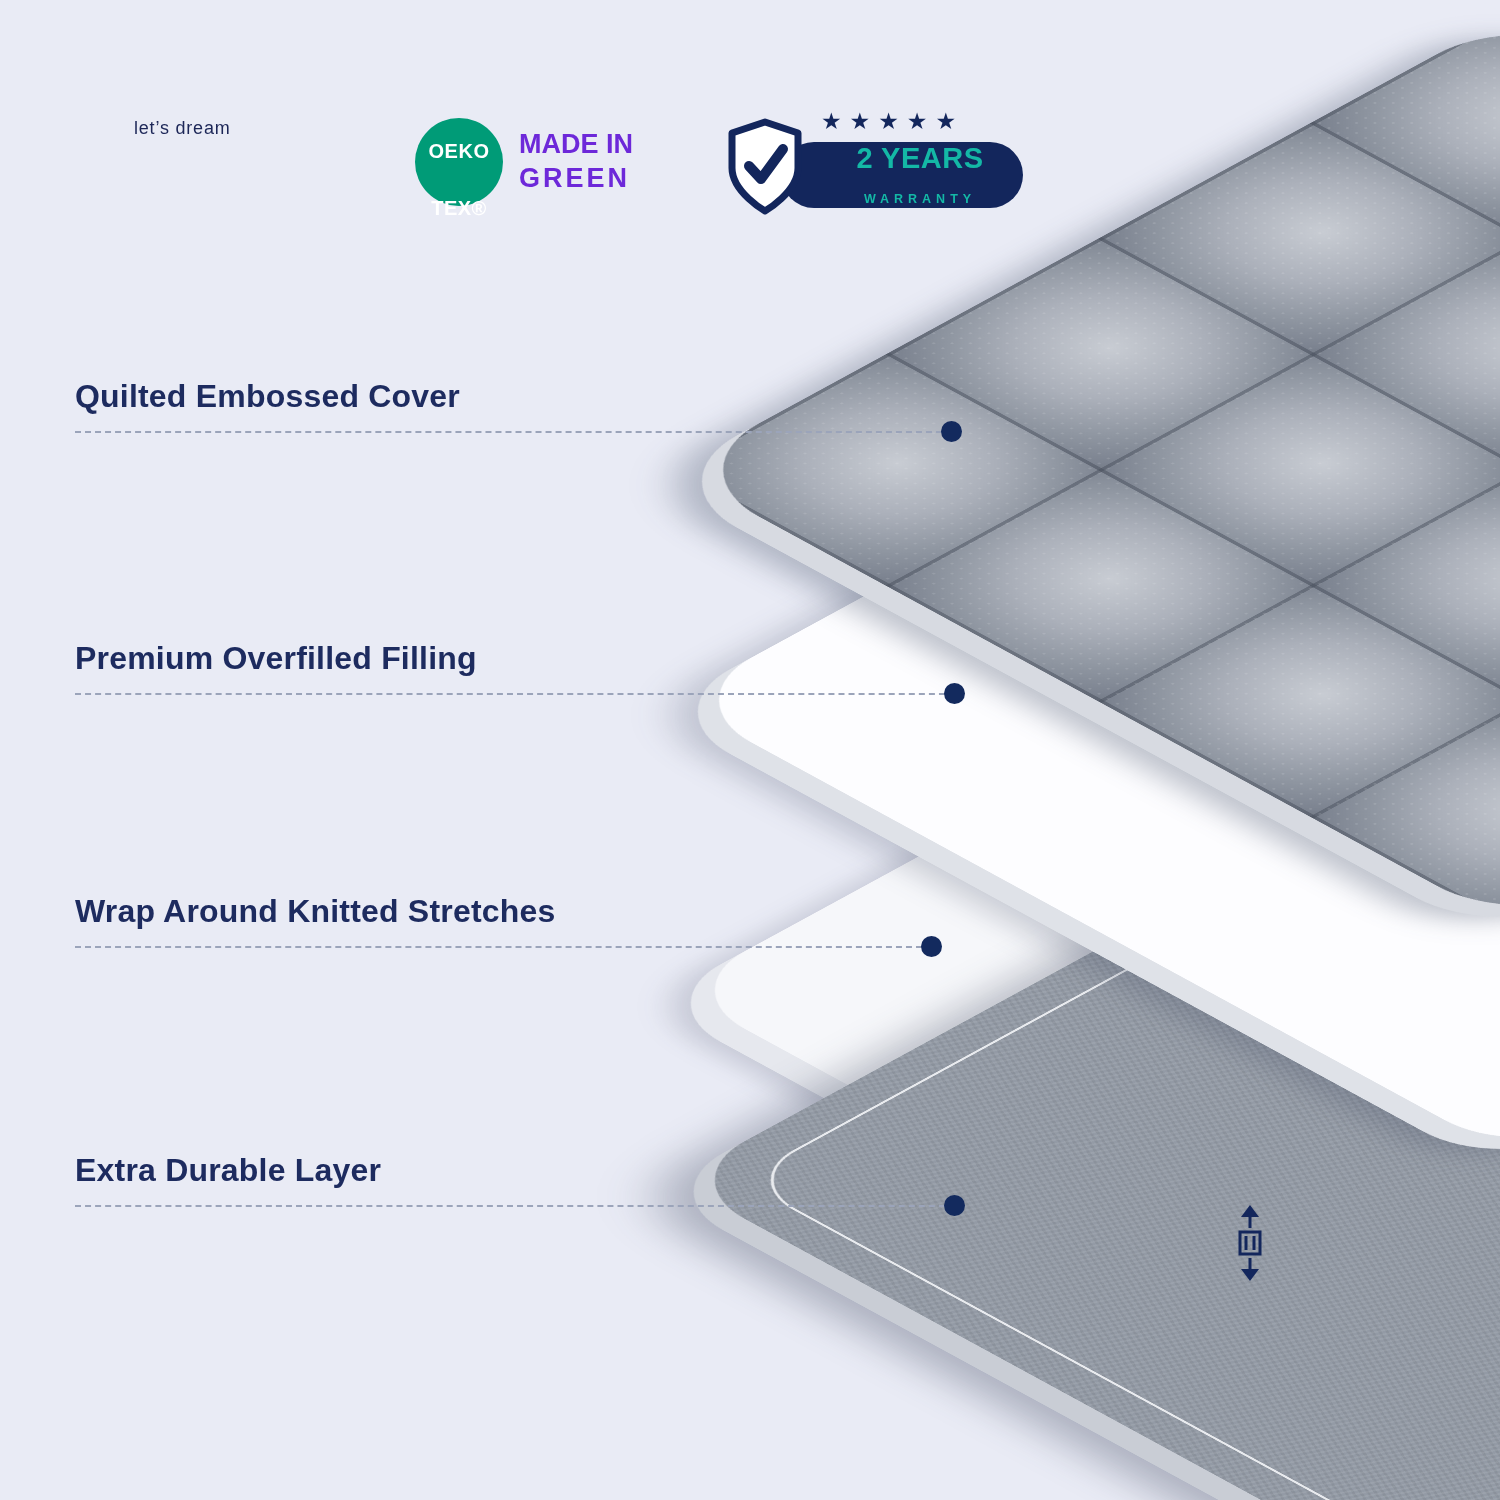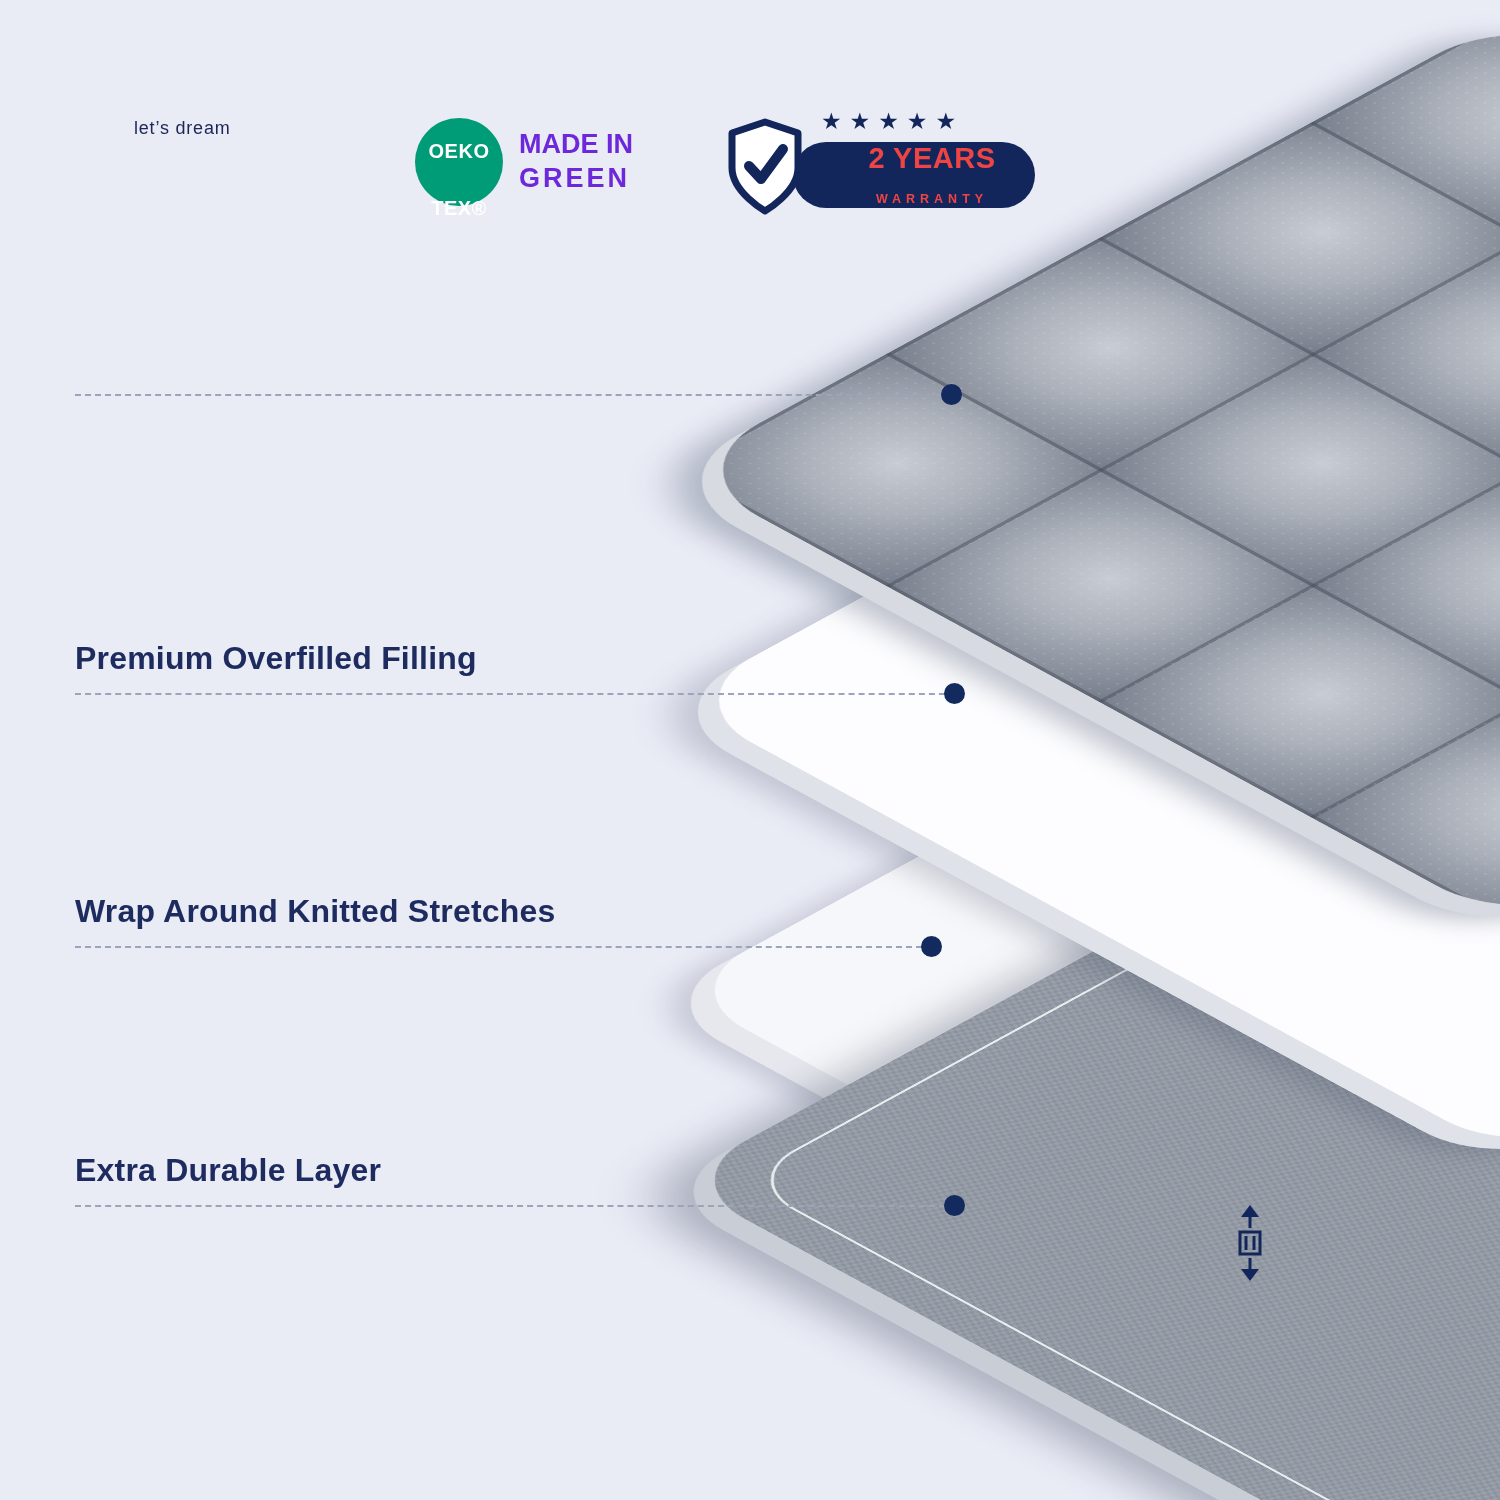--- a/index.html
+++ b/index.html
@@ -79,8 +79,8 @@
     position:absolute;left:96px;top:0;color:#13265c;font-size:23px;letter-spacing:8px;white-space:nowrap;
   }
   .warranty .pill{
-    position:absolute;left:68px;top:34px;width:206px;height:66px;border-radius:34px;
-    background:#13265c;color:#ef4444;display:flex;flex-direction:column;justify-content:center;
+    position:absolute;left:56px;top:34px;width:206px;height:66px;border-radius:34px;
+    background:#13265c;color:#14b8a6;display:flex;flex-direction:column;justify-content:center;
     align-items:center;padding-left:36px;box-sizing:content-box;
   }
   .warranty .pill-title{font-size:29px;font-weight:700;letter-spacing:.5px;line-height:1;}

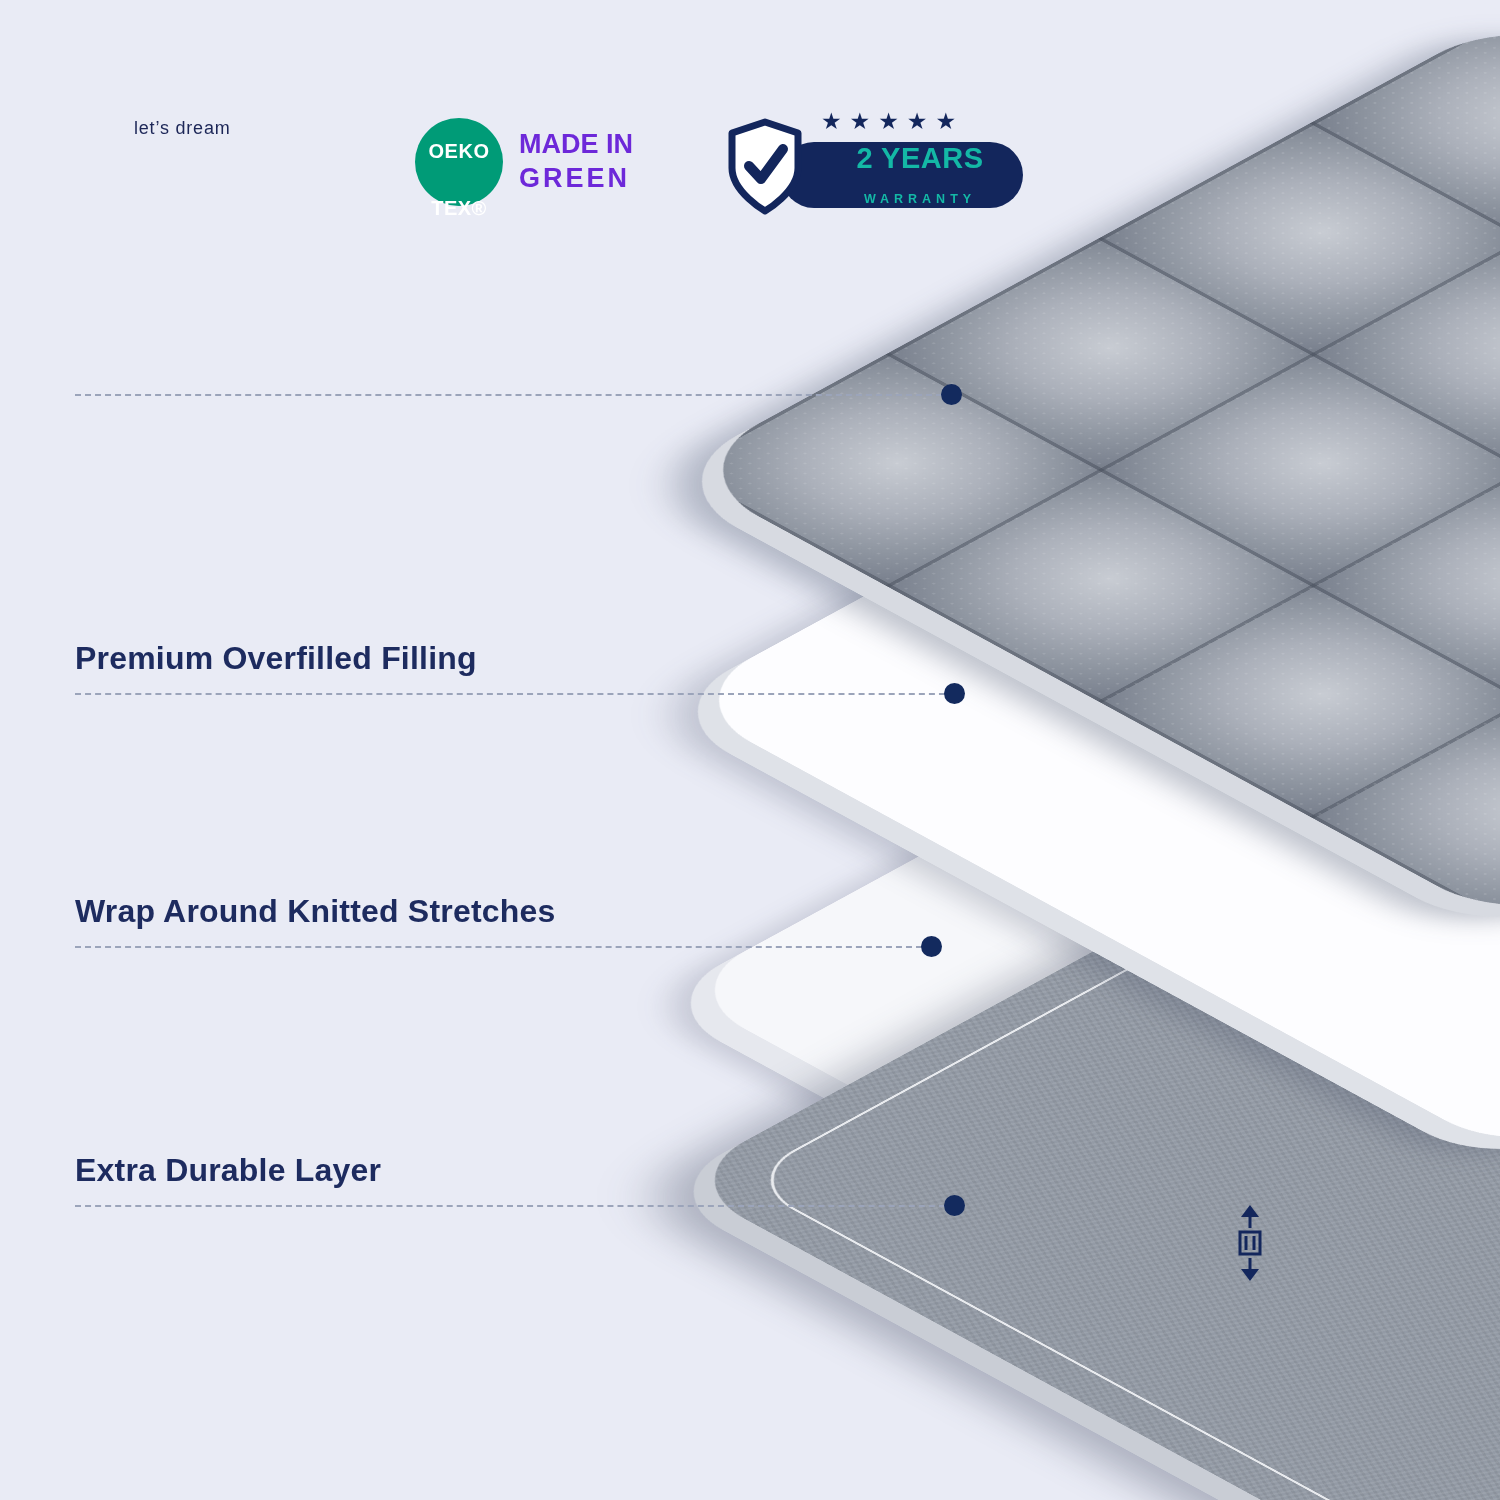--- a/index.html
+++ b/index.html
@@ -145,6 +145,7 @@
   </div>
 
   <div class="callout" style="top:378px;">
+    <div class="callout-label">Quilted Embossed Cover</div>
     <div class="callout-line" style="width:877px;">
       <span class="callout-dot"></span>
     </div>

